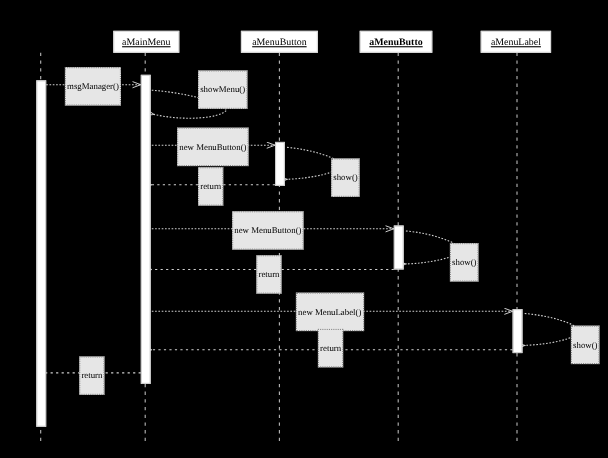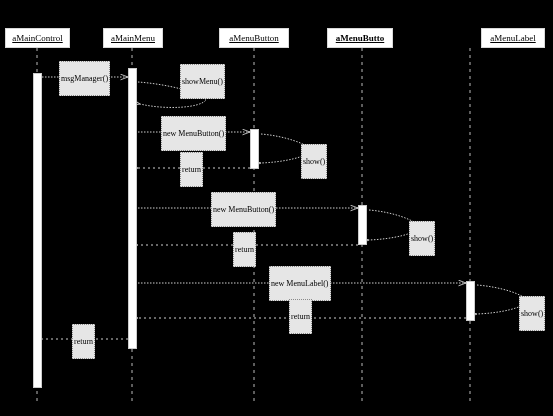--- a/index.html
+++ b/index.html
@@ -115,9 +115,6 @@
   <div class="activation" style="left:358px; top:205px; width:9px; height:40px;"></div>
   <div class="activation" style="left:466px; top:281px; width:9px; height:40px;"></div>
 
-  <div class="obj-box" style="left:5px; top:28px; width:65px;">
-    <span class="obj-label">aMainControl</span>
-  </div>
   <div class="obj-box" style="left:103px; top:28px; width:60px;">
     <span class="obj-label">aMainMenu</span>
   </div>

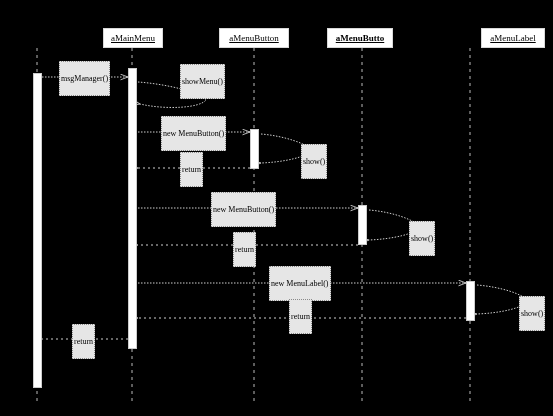--- a/index.html
+++ b/index.html
@@ -124,7 +124,7 @@
   <div class="obj-box" style="left:327px; top:28px; width:66px;font-weight:bold;">
     <span class="obj-label">aMenuButto</span>
   </div>
-  <div class="obj-box" style="left:437px; top:28px; width:64px;margin-left:44px;">
+  <div class="obj-box" style="left:437px; top:28px; width:64px;">
     <span class="obj-label">aMenuLabel</span>
   </div>
 

